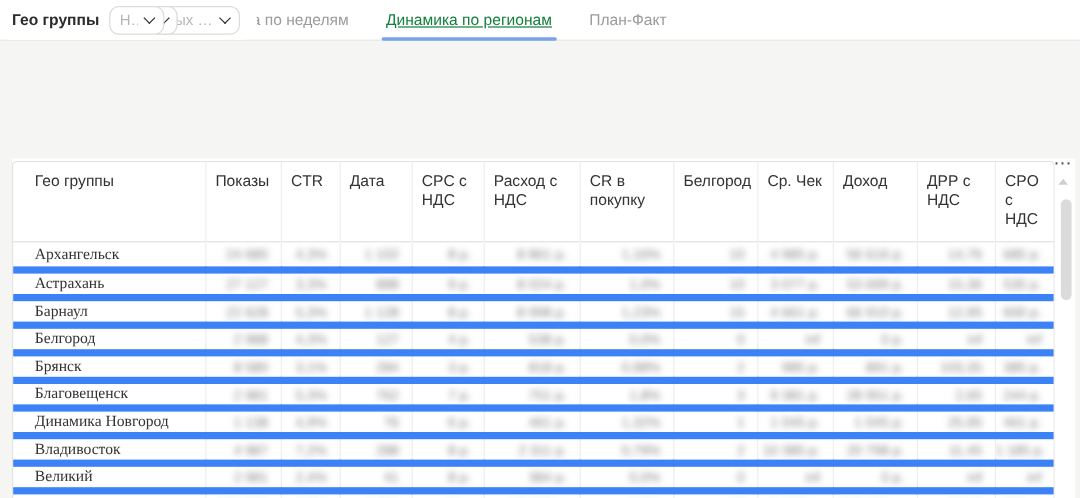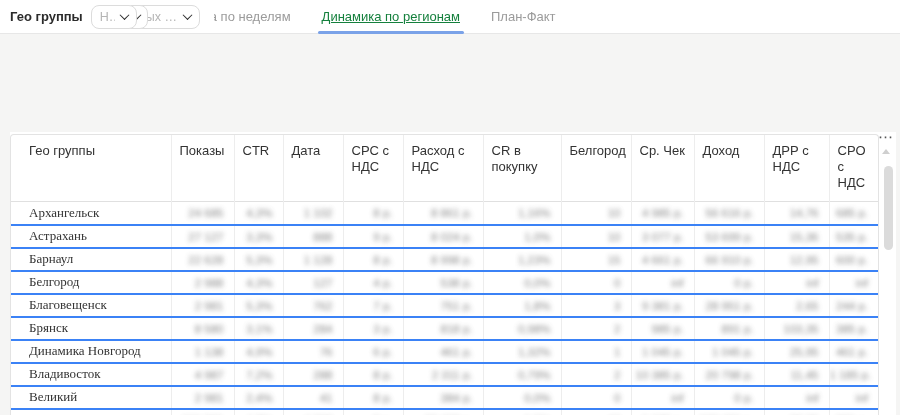--- a/index.html
+++ b/index.html
@@ -53,7 +53,7 @@
   th.geo-h { padding-left:18px; }
   th + th, td + td { border-left:1px solid #ededed; }
   thead tr { border-bottom:1px solid #e0e0e0; }
-  tbody tr { border-top:2px solid #3b82f6; }
+  tbody tr { border-top:6px solid #3b82f6; }
   tbody tr:first-child { border-top:none; }
   td { height:23px; font-size:13px; color:#333; white-space:nowrap; overflow:hidden; }
   td.geo { padding-left:18px;font-family:Liberation Serif, serif; }

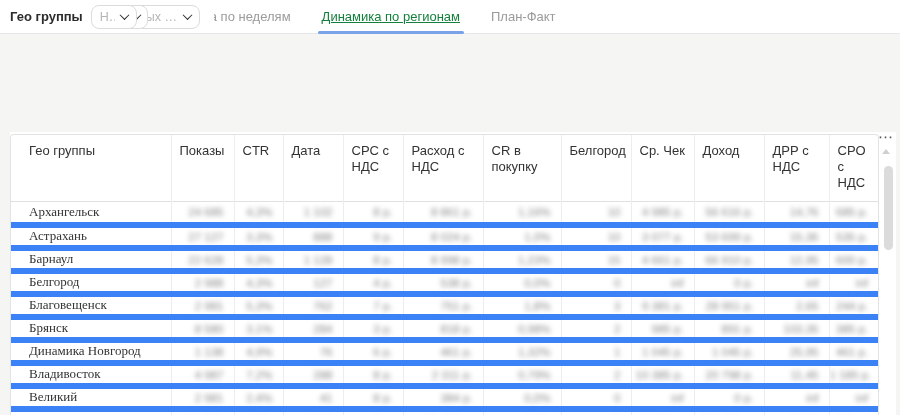--- a/index.html
+++ b/index.html
@@ -226,6 +226,20 @@
             <td class="num"><span class="blur">inf</span></td>
           </tr>
           <tr>
+            <td class="geo">Брянск</td>
+            <td class="num"><span class="blur">8 580</span></td>
+            <td class="num"><span class="blur">3,1%</span></td>
+            <td class="num"><span class="blur">284</span></td>
+            <td class="num"><span class="blur">3 р.</span></td>
+            <td class="num"><span class="blur">818 р.</span></td>
+            <td class="num"><span class="blur">0,98%</span></td>
+            <td class="num"><span class="blur">2</span></td>
+            <td class="num"><span class="blur">985 р.</span></td>
+            <td class="num"><span class="blur">891 р.</span></td>
+            <td class="num"><span class="blur">103,35</span></td>
+            <td class="num"><span class="blur">385 р.</span></td>
+          </tr>
+          <tr>
             <td class="geo">Благовещенск</td>
             <td class="num"><span class="blur">2 981</span></td>
             <td class="num"><span class="blur">5,3%</span></td>
@@ -240,20 +254,6 @@
             <td class="num"><span class="blur">244 р.</span></td>
           </tr>
           <tr>
-            <td class="geo">Брянск</td>
-            <td class="num"><span class="blur">8 580</span></td>
-            <td class="num"><span class="blur">3,1%</span></td>
-            <td class="num"><span class="blur">284</span></td>
-            <td class="num"><span class="blur">3 р.</span></td>
-            <td class="num"><span class="blur">818 р.</span></td>
-            <td class="num"><span class="blur">0,98%</span></td>
-            <td class="num"><span class="blur">2</span></td>
-            <td class="num"><span class="blur">985 р.</span></td>
-            <td class="num"><span class="blur">891 р.</span></td>
-            <td class="num"><span class="blur">103,35</span></td>
-            <td class="num"><span class="blur">385 р.</span></td>
-          </tr>
-          <tr>
             <td class="geo">Динамика Новгород</td>
             <td class="num"><span class="blur">1 138</span></td>
             <td class="num"><span class="blur">4,9%</span></td>

